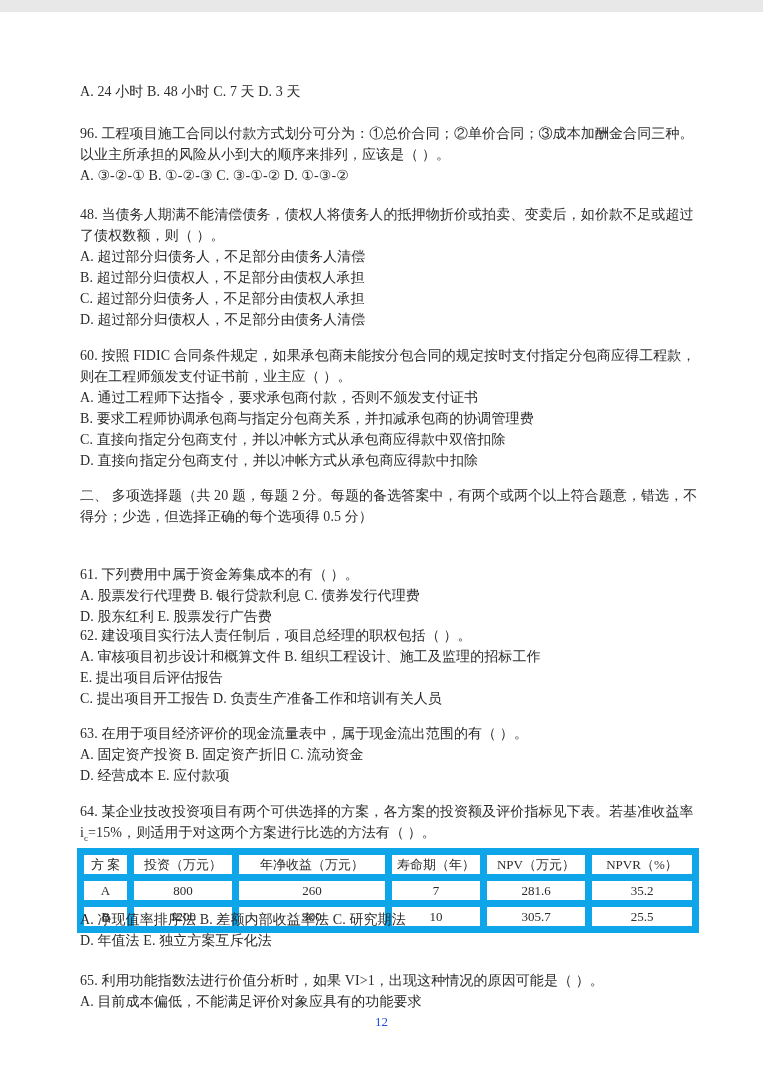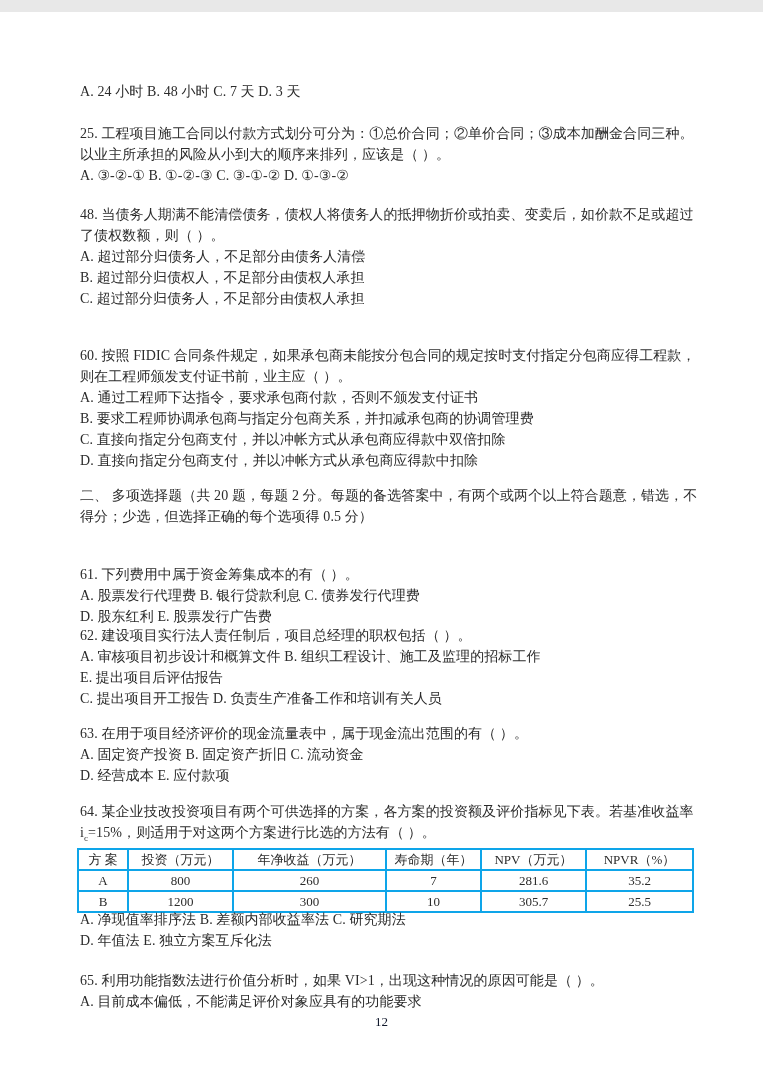--- a/index.html
+++ b/index.html
@@ -69,7 +69,7 @@
   </div>
 
   <div class="tblock" style="top:111px">
-    <div class="line">25. 工程项目施工合同以付款方式划分可分为：①总价合同；②单价合同；③成本加酬金合同三种。</div>
+    <div class="line">96. 工程项目施工合同以付款方式划分可分为：①总价合同；②单价合同；③成本加酬金合同三种。</div>
     <div class="line">以业主所承担的风险从小到大的顺序来排列，应该是（ ）。</div>
     <div class="line">A. ③-②-①  B. ①-②-③  C. ③-①-②  D. ①-③-②</div>
   </div>

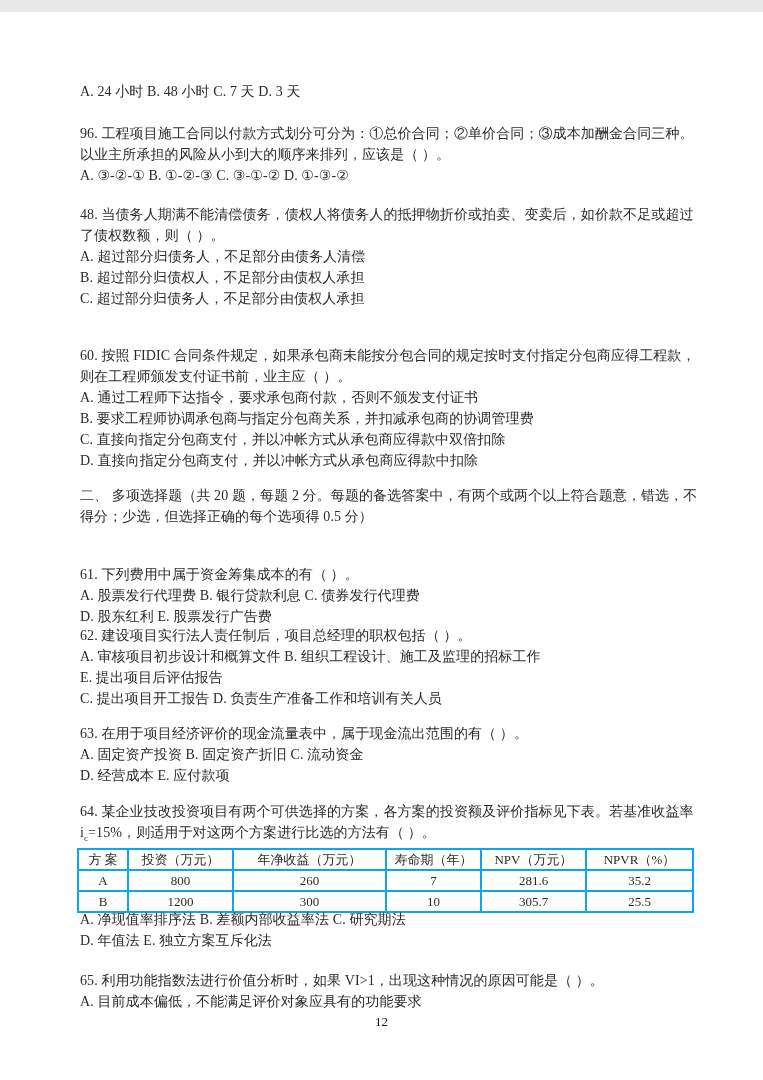--- a/index.html
+++ b/index.html
@@ -80,6 +80,7 @@
     <div class="line">A. 超过部分归债务人，不足部分由债务人清偿</div>
     <div class="line">B. 超过部分归债权人，不足部分由债权人承担</div>
     <div class="line">C. 超过部分归债务人，不足部分由债权人承担</div>
+    <div class="line">D. 超过部分归债权人，不足部分由债务人清偿</div>
   </div>
 
   <div class="tblock" style="top:333px">

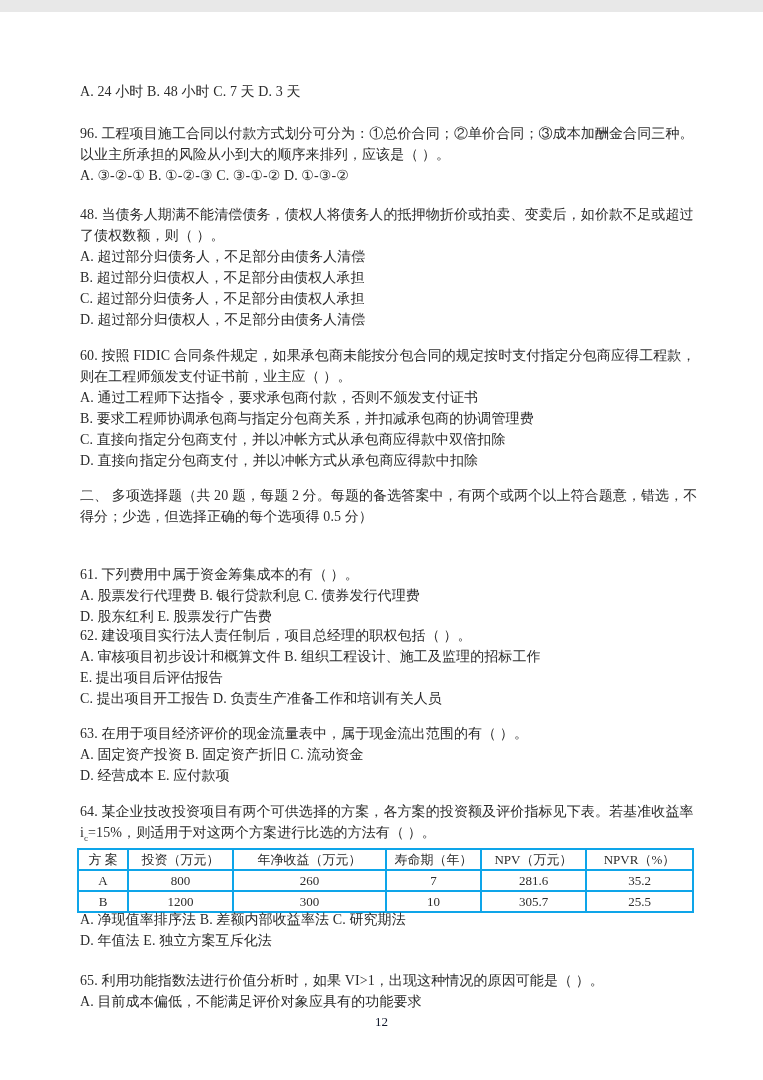--- a/index.html
+++ b/index.html
@@ -38,7 +38,7 @@
   }
   table.exam-table th,
   table.exam-table td {
-    border: 2px solid #0ea5e9;
+    border: 7px solid #0ea5e9;
     font-size: 13px;
     font-weight: normal;
     text-align: center;

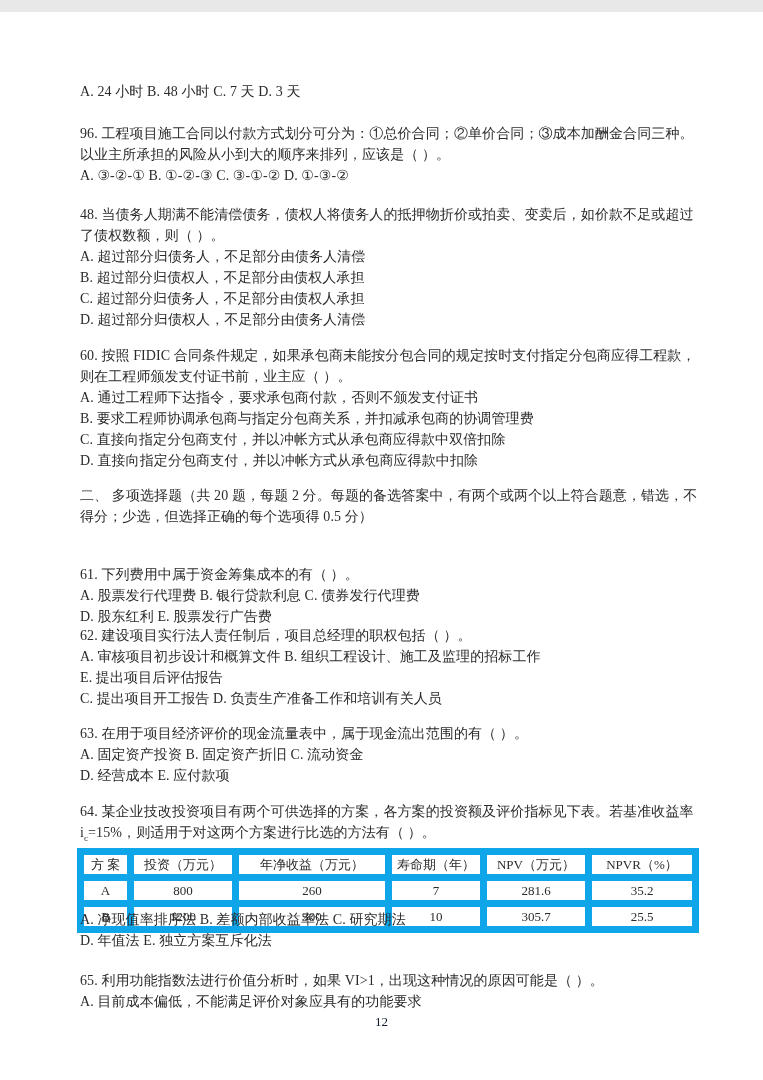--- a/index.html
+++ b/index.html
@@ -56,7 +56,7 @@
     text-align: center;
     font-size: 13px;
     line-height: 18px;
-    color: #0f172a;
+    color: #1d4ed8;
   }
 </style>
 </head>

